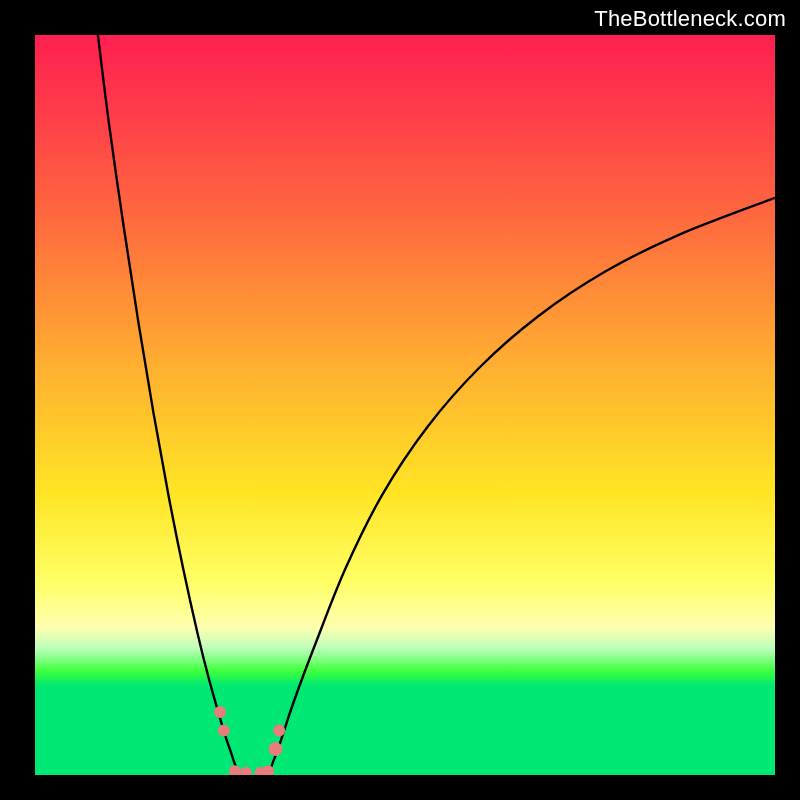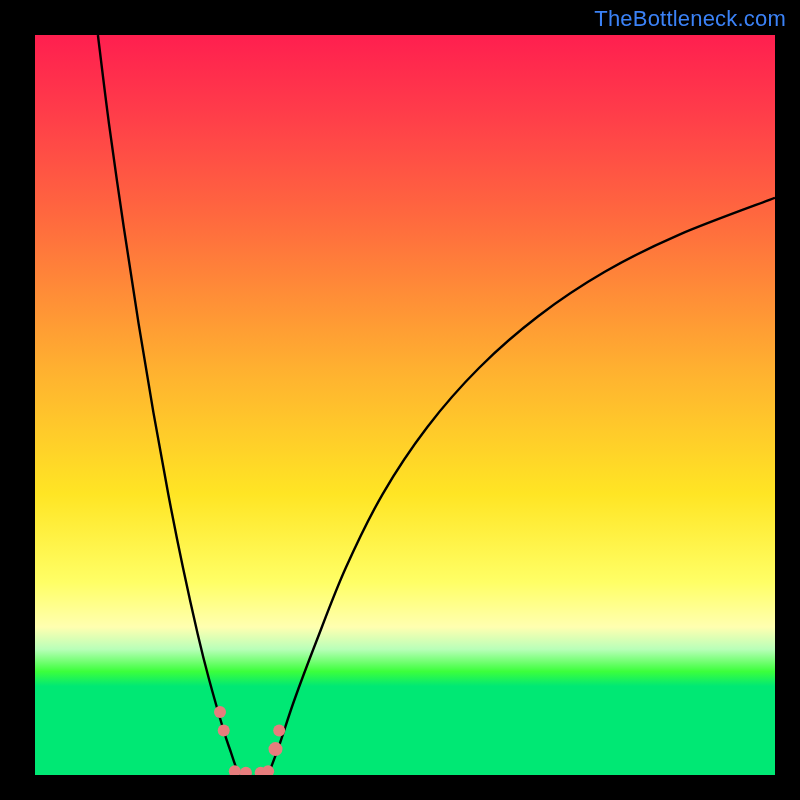--- a/index.html
+++ b/index.html
@@ -50,7 +50,7 @@
     position: absolute;
     top: 6px;
     right: 14px;
-    color: #3b82f6;
+    color: #ffffff;
     font-size: 22px;
     letter-spacing: 0.2px;
     font-weight: 400;

